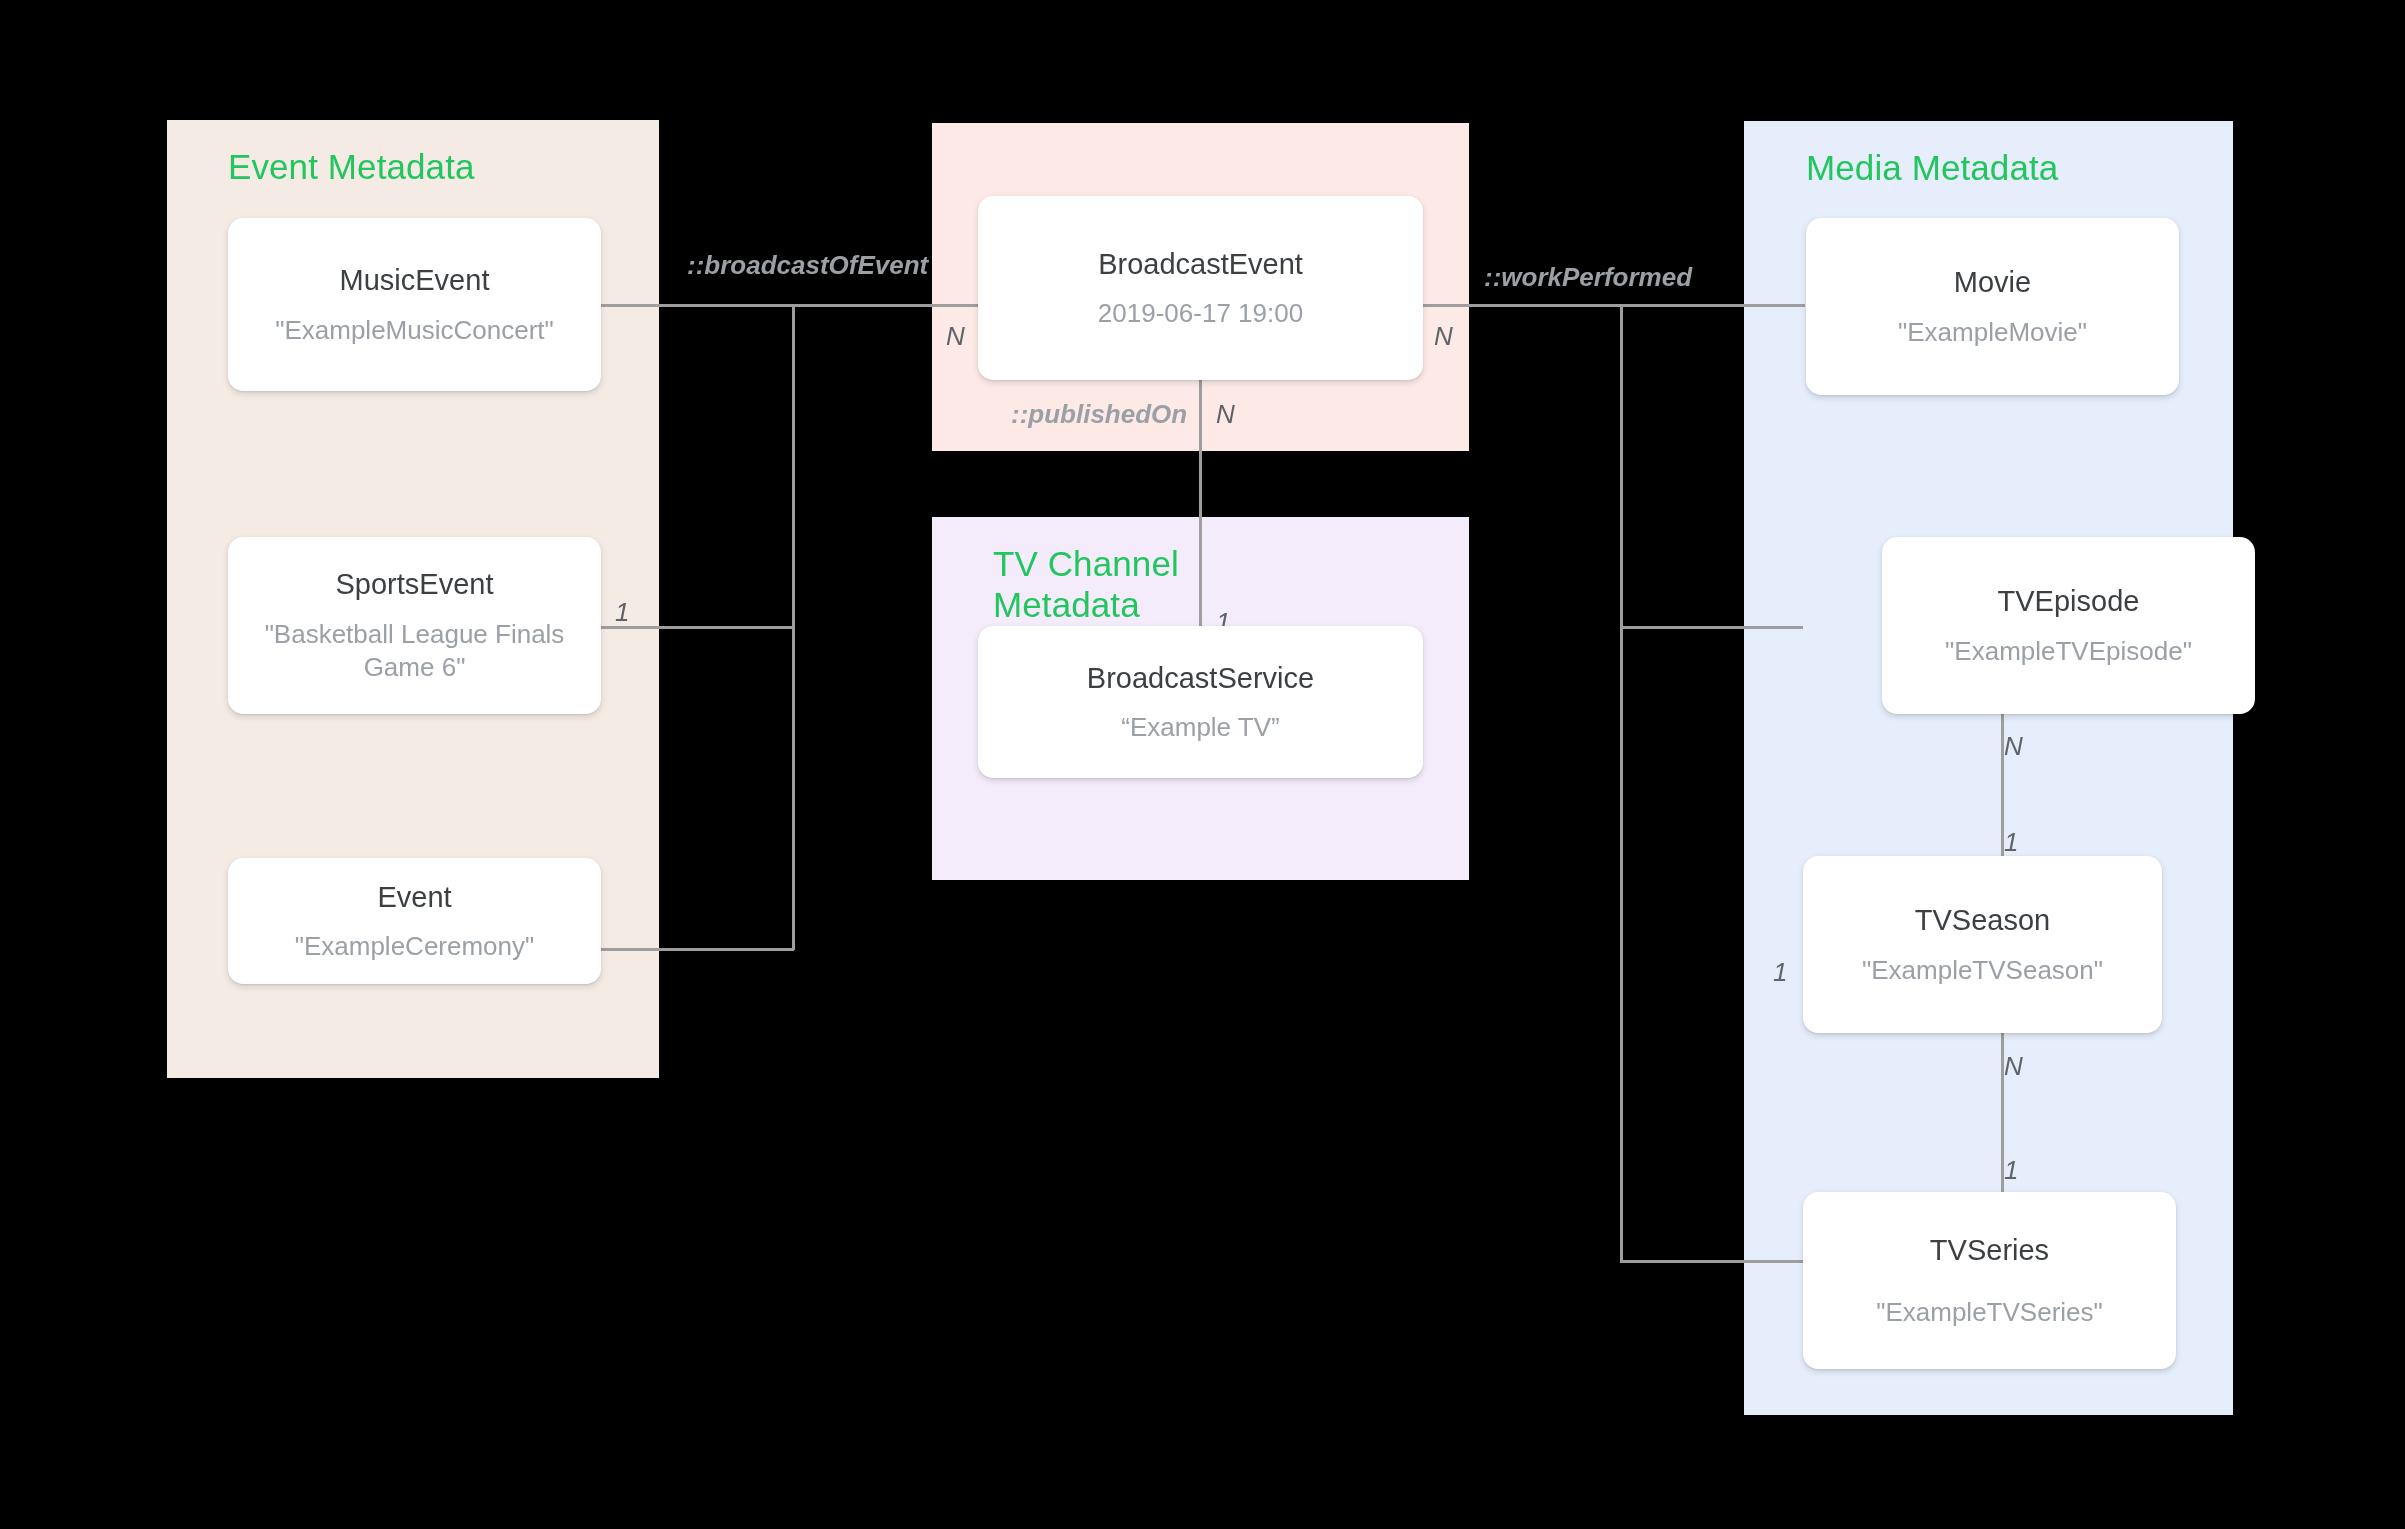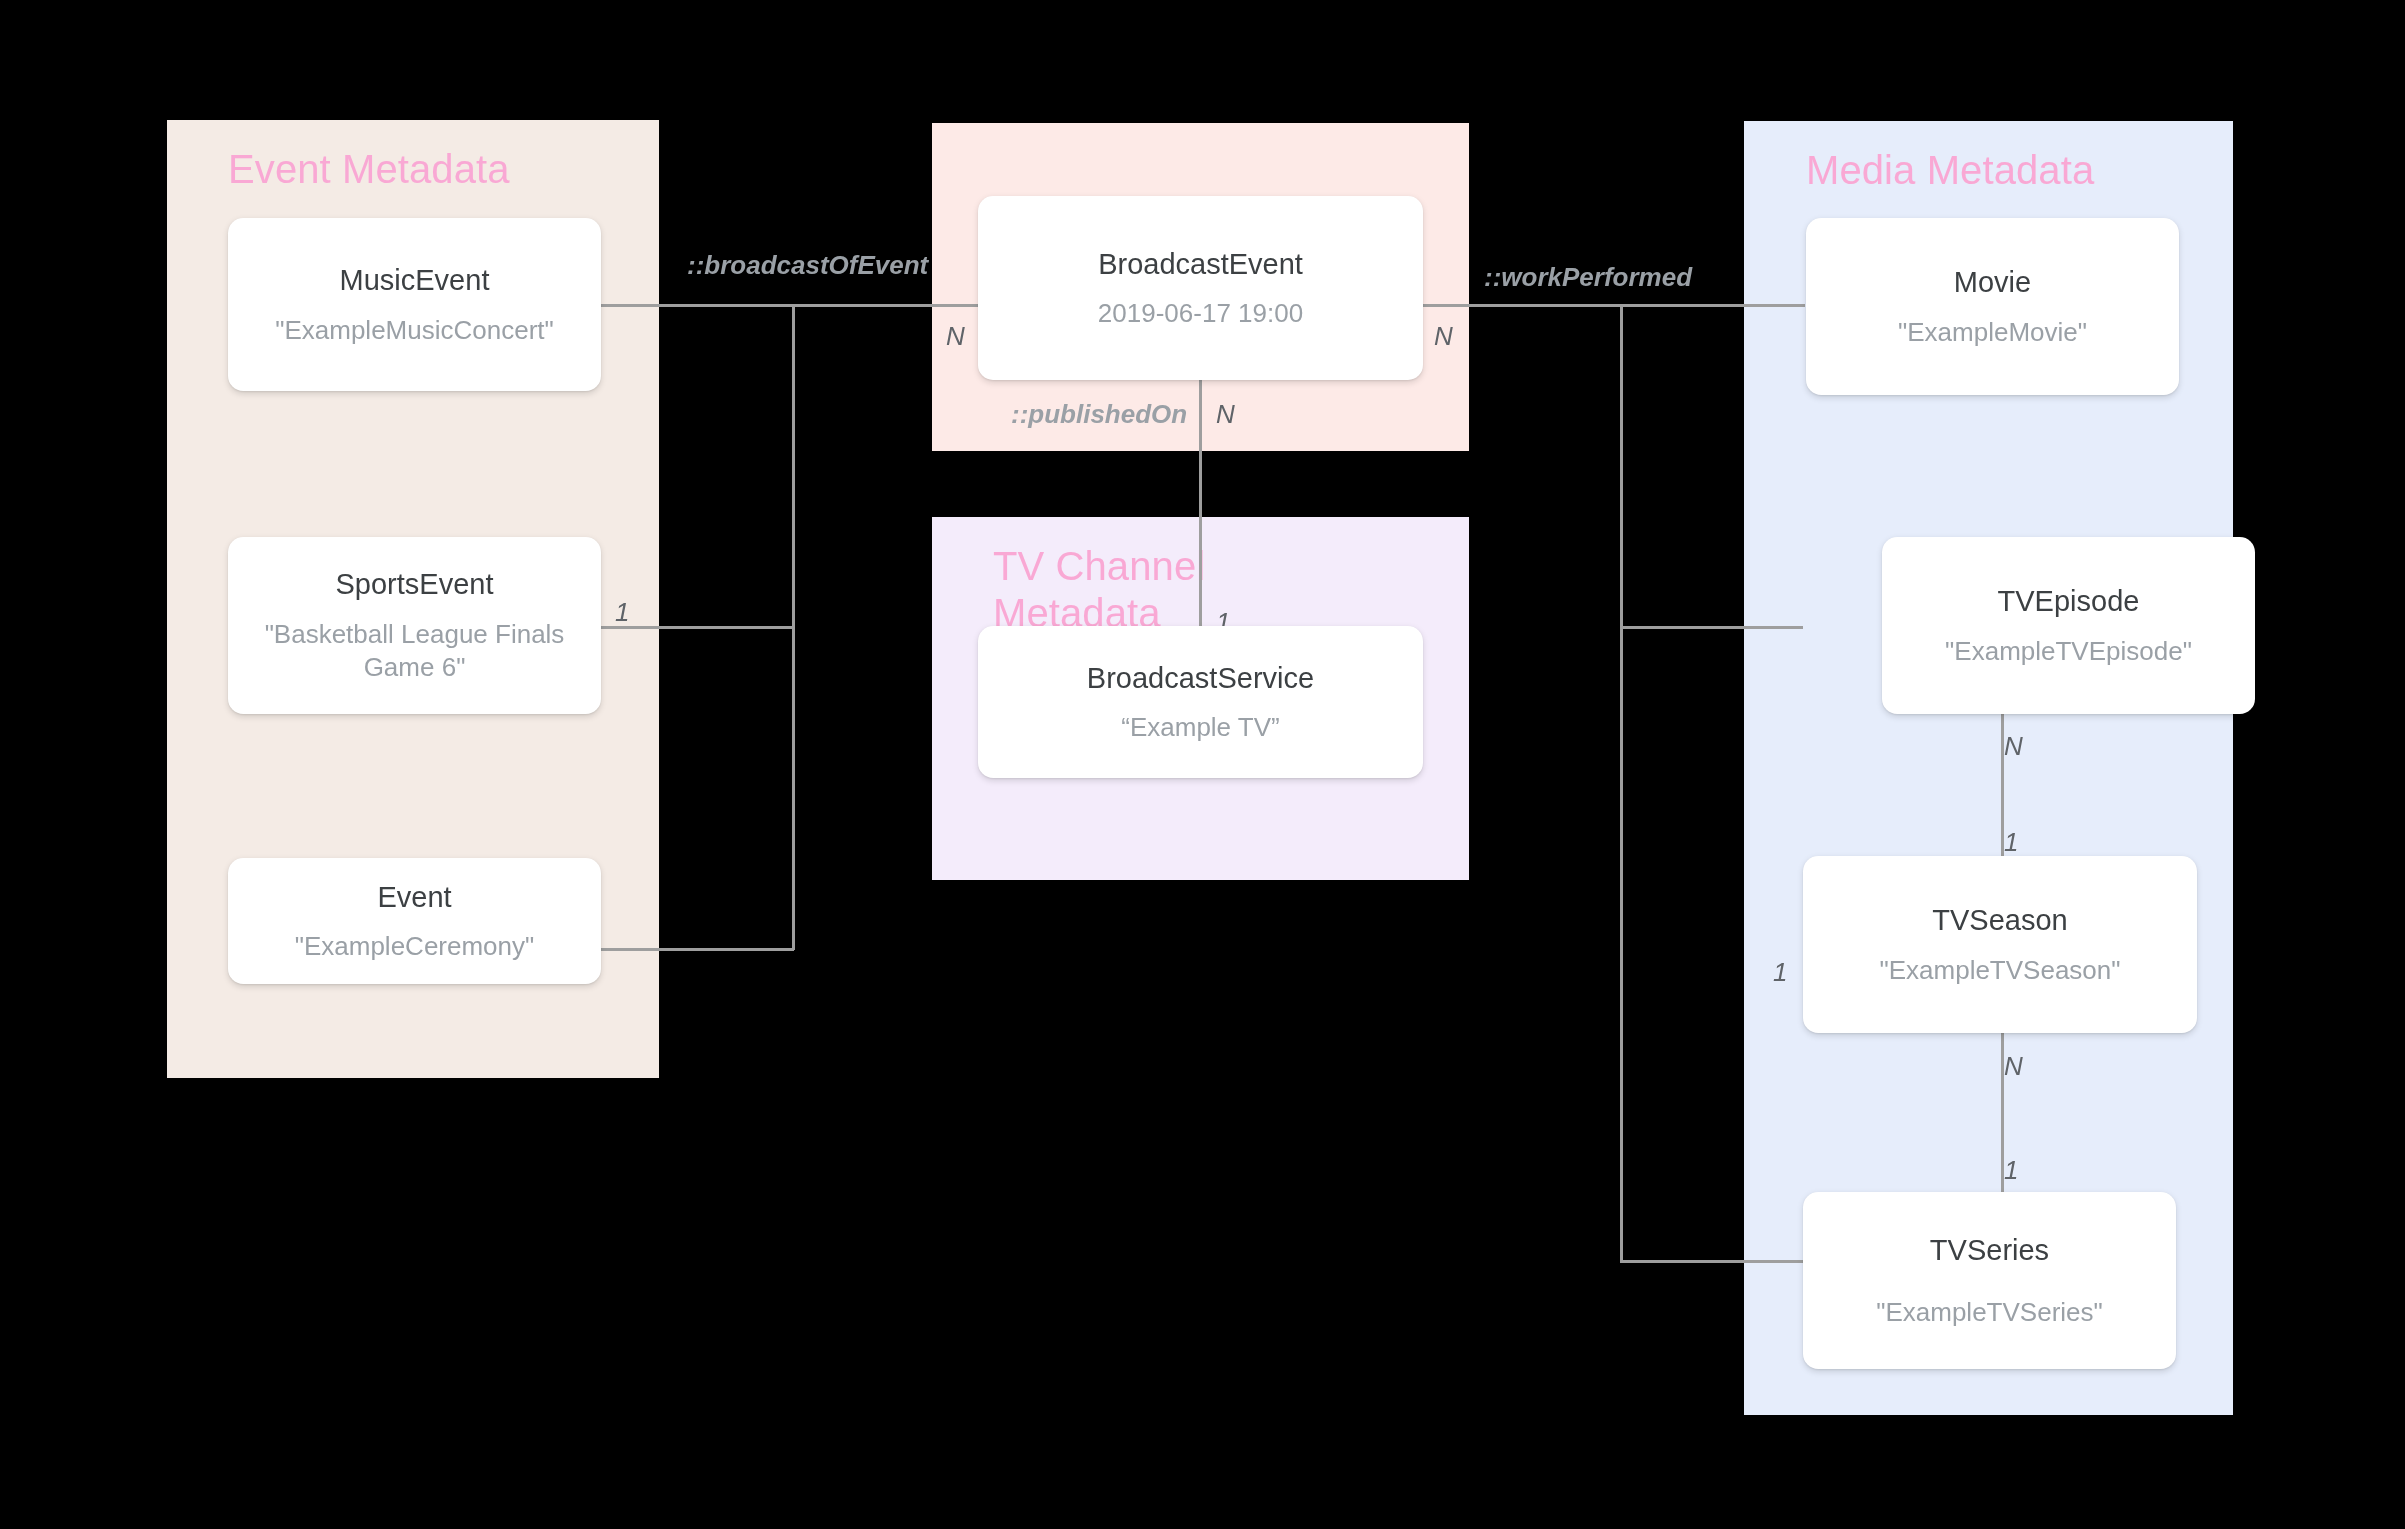--- a/index.html
+++ b/index.html
@@ -23,9 +23,9 @@
   }
   .group-title{
     position:absolute;
-    font-size:40px;
+    font-size:35px;
     line-height:1.18;
-    color:#f9a8d4;
+    color:#22c55e;
     letter-spacing:0.1px;
     white-space:pre-line;
   }

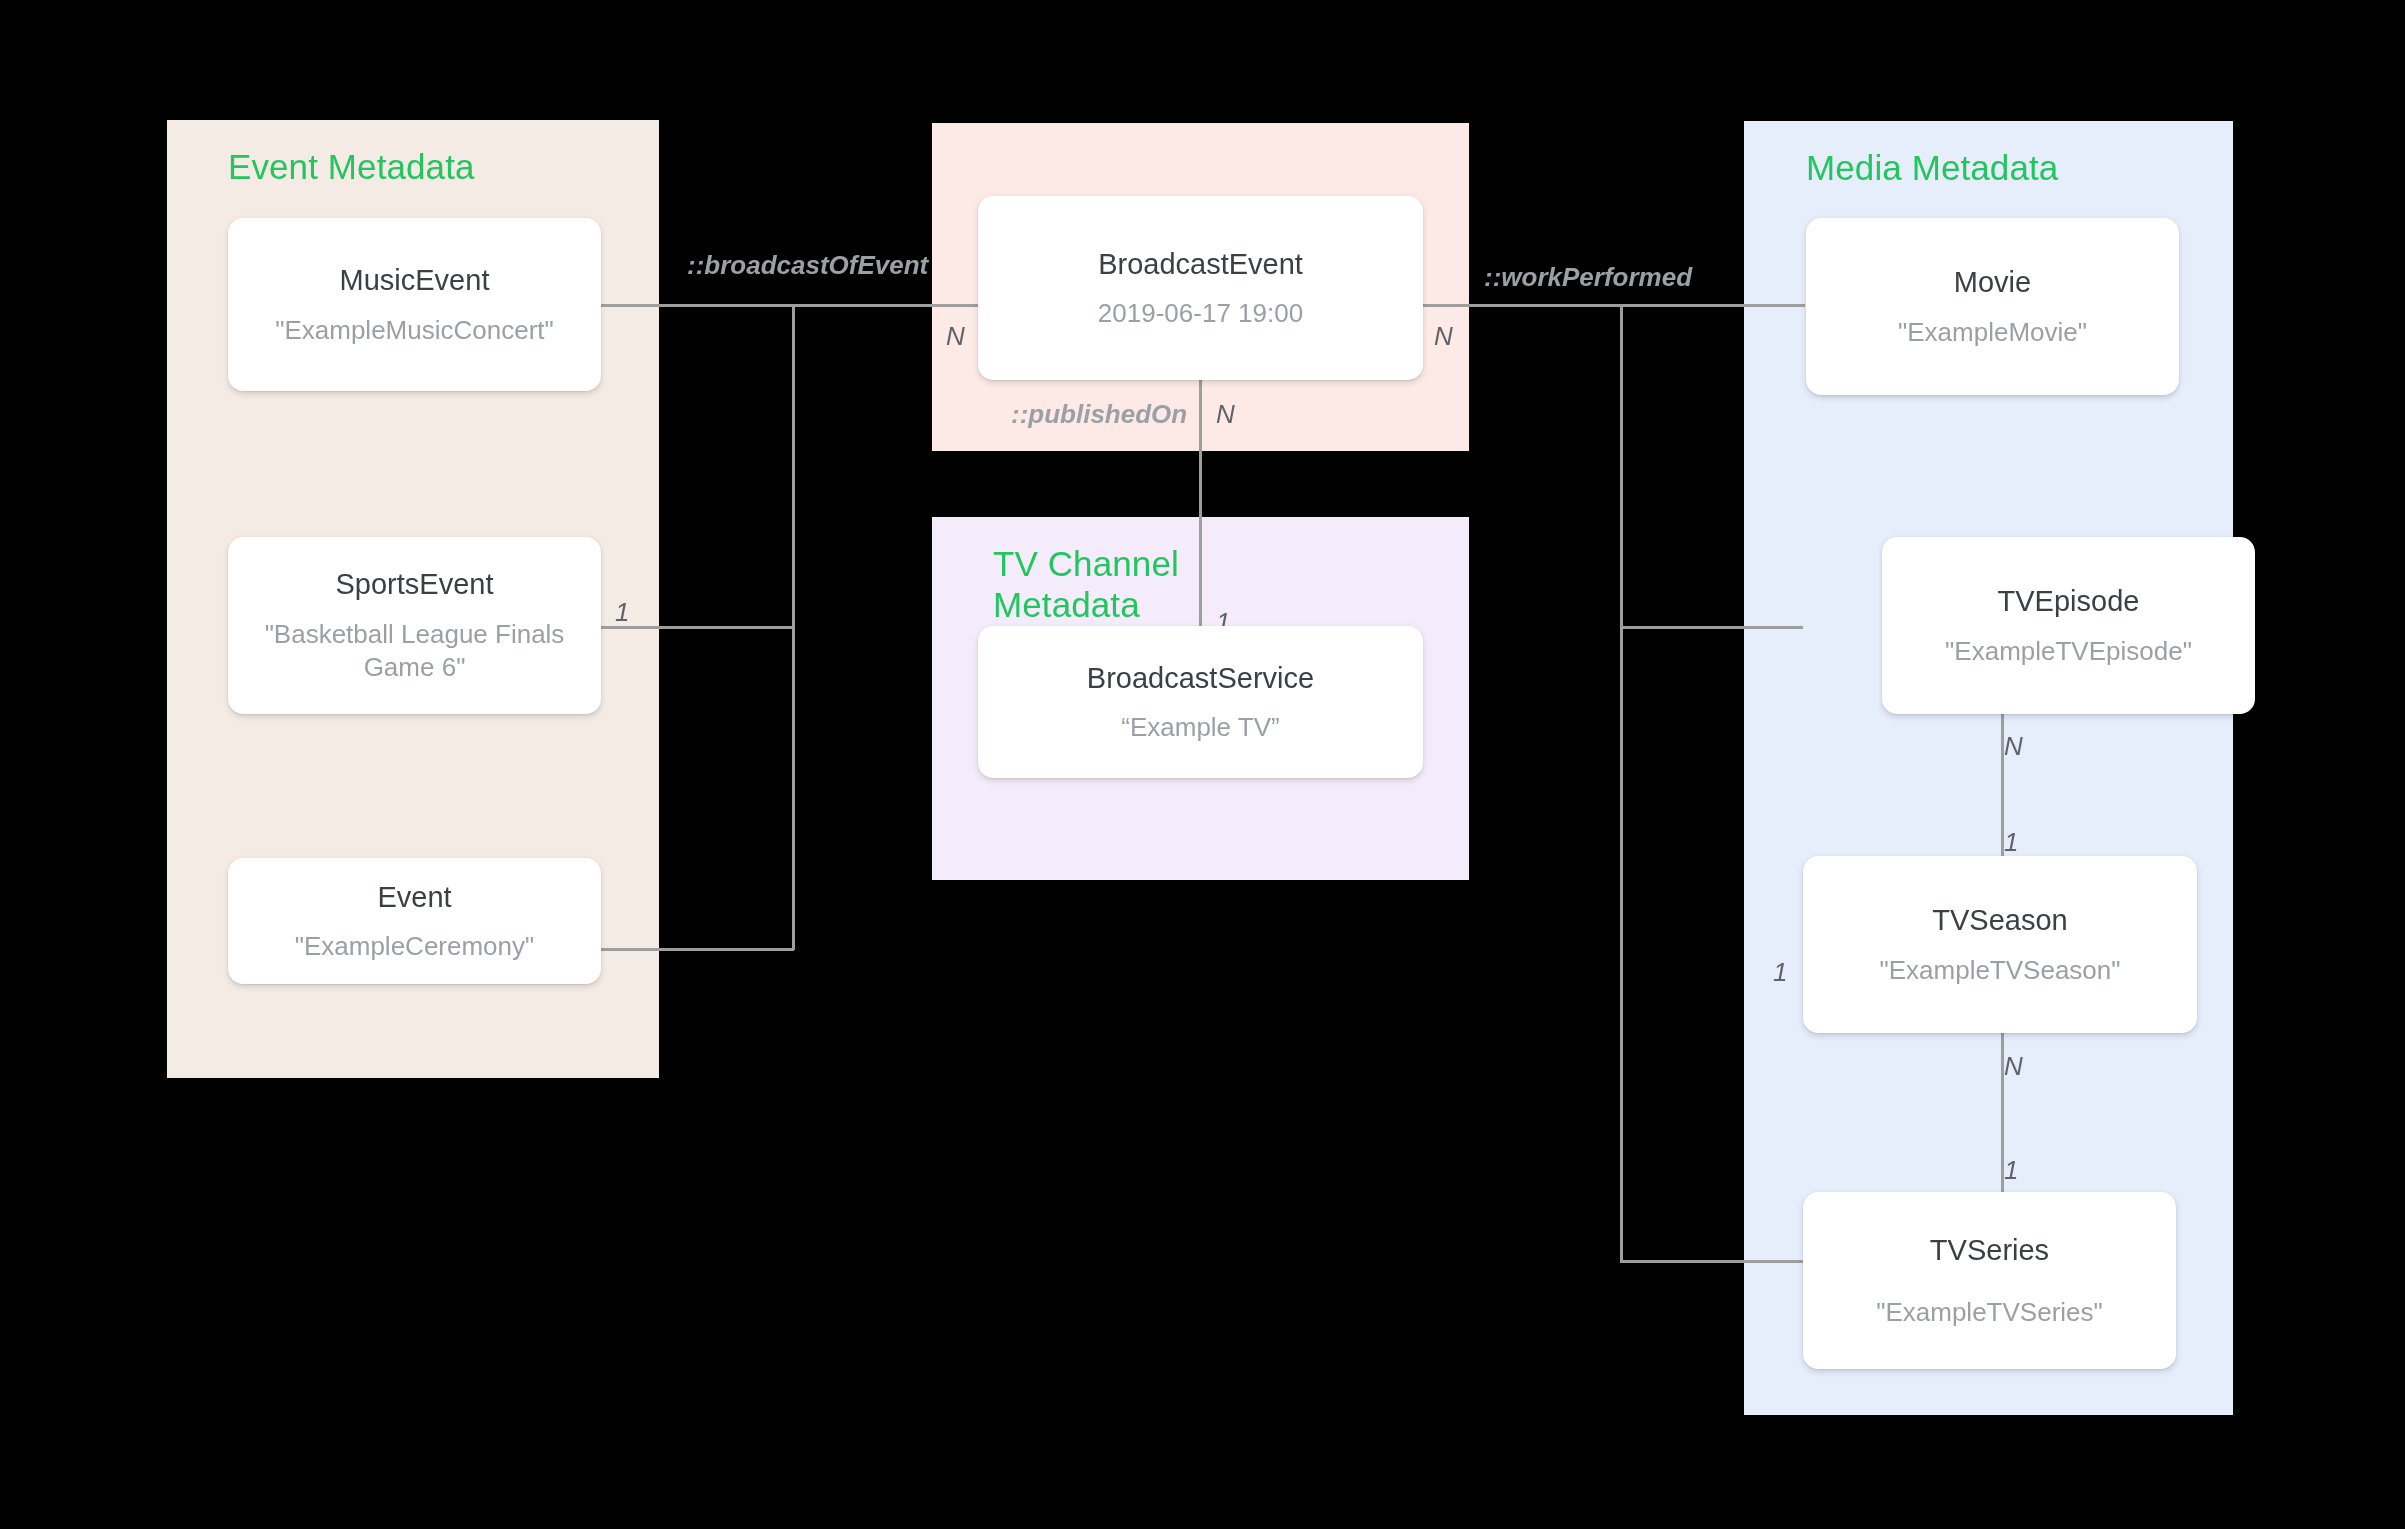--- a/index.html
+++ b/index.html
@@ -138,7 +138,7 @@
       <div class="card-title">TVEpisode</div>
       <div class="card-value">"ExampleTVEpisode"</div>
     </div>
-    <div class="card" style="left: 1803px; top: 856px; width: 394px; height: 177px;">
+    <div class="card" style="left: 1803px; top: 856px; width: 359px; height: 177px;">
       <div class="card-title">TVSeason</div>
       <div class="card-value">"ExampleTVSeason"</div>
     </div>

